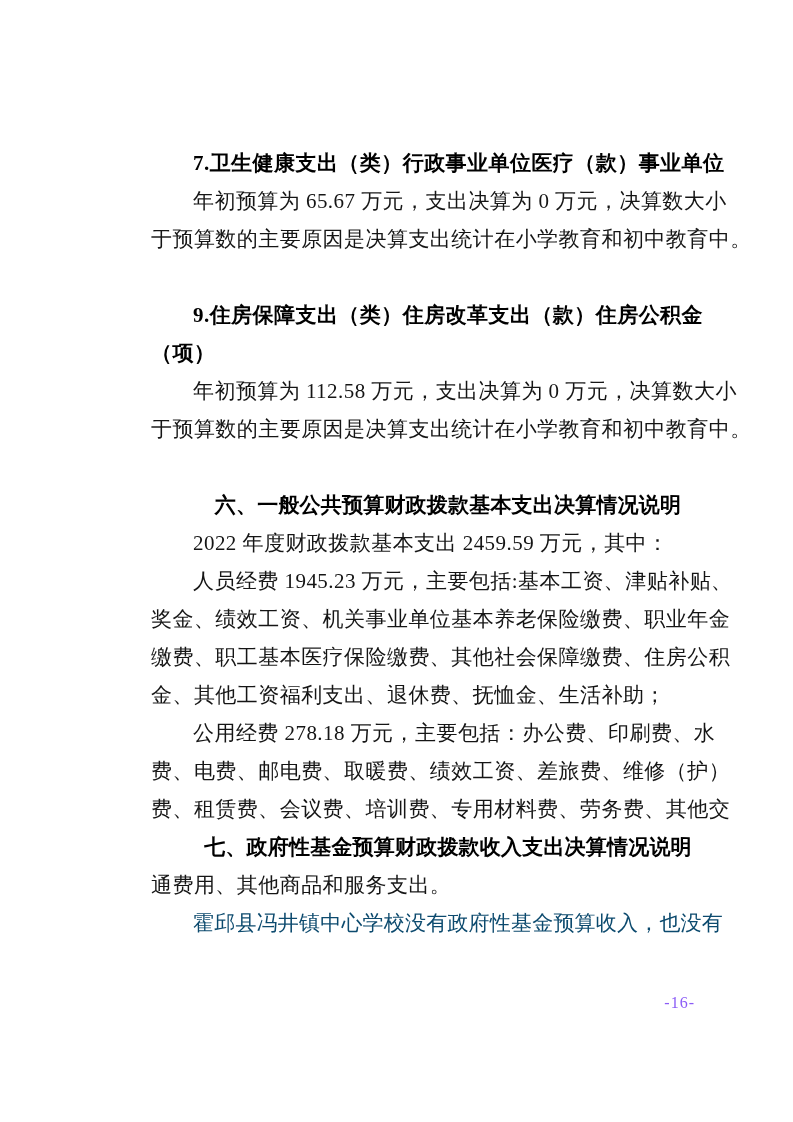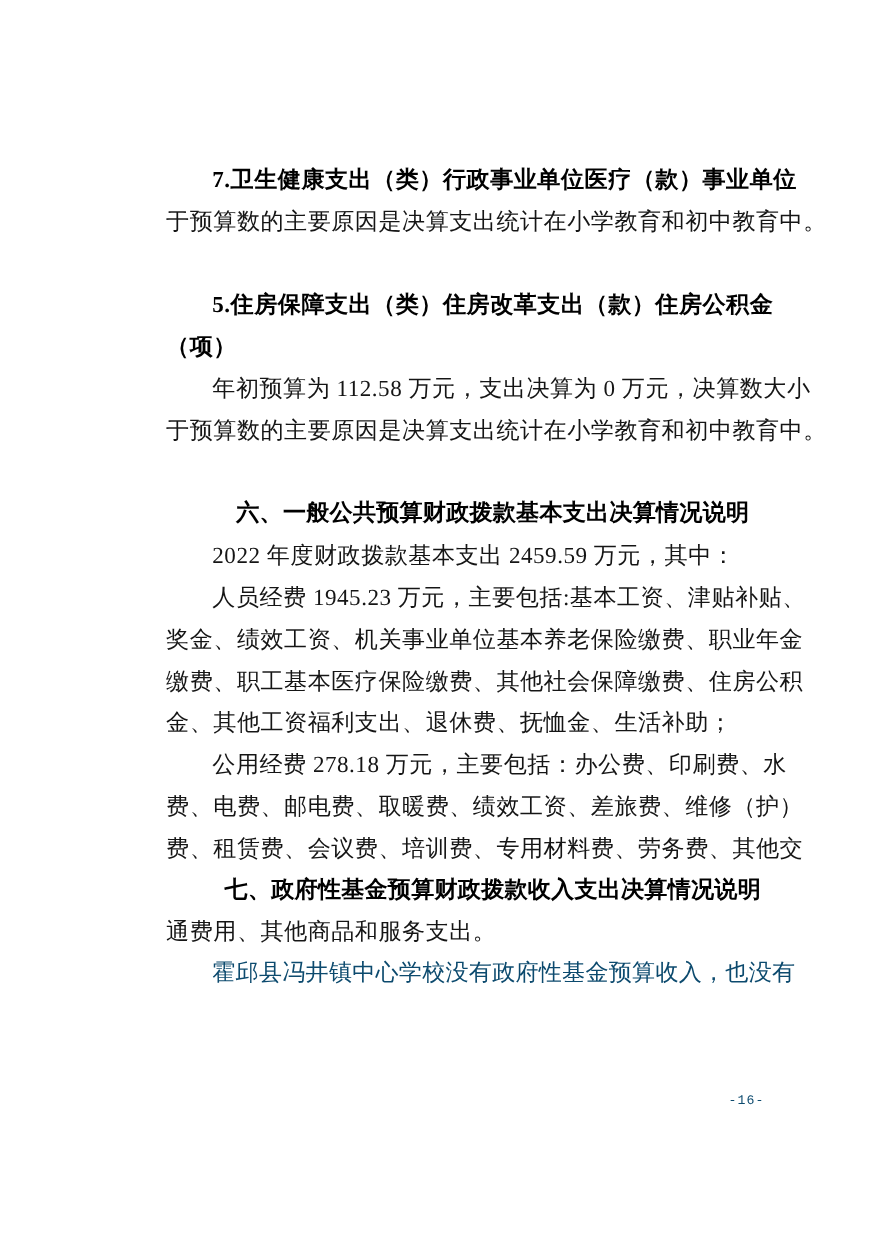--- a/index.html
+++ b/index.html
@@ -76,6 +76,7 @@
 
     <div class="line h-num indent">7.卫生健康支出（类）行政事业单位医疗（款）事业单位</div>
 
+    <div class="line indent">年初预算为 65.67 万元，支出决算为 0 万元，决算数大小</div>
     <div class="line">于预算数的主要原因是决算支出统计在小学教育和初中教育中。</div>
 
     <div class="spacer"></div>

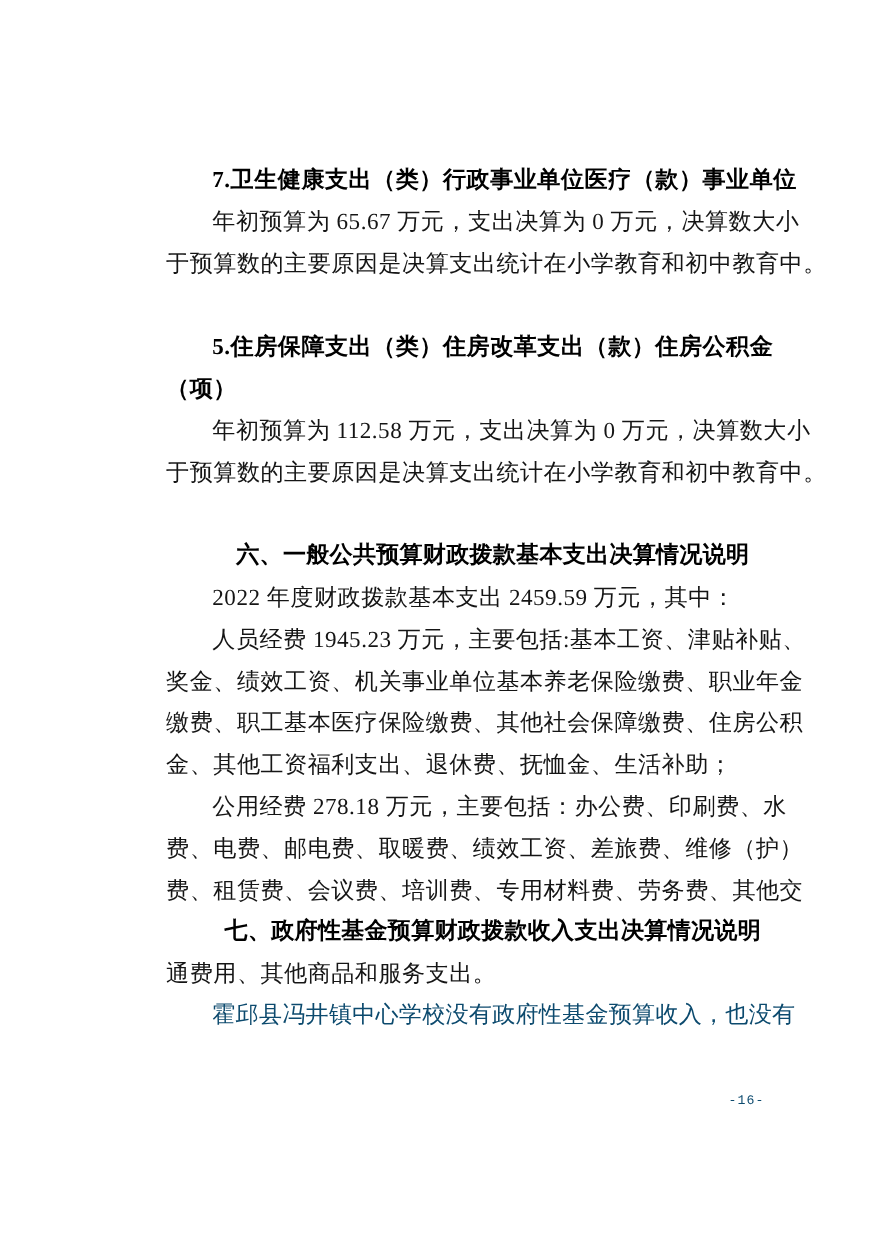--- a/index.html
+++ b/index.html
@@ -81,7 +81,7 @@
 
     <div class="spacer"></div>
 
-    <div class="line h-num indent">5.住房保障支出（类）住房改革支出（款）住房公积金</div>
+    <div class="line h-num indent">9.住房保障支出（类）住房改革支出（款）住房公积金</div>
     <div class="line h-num">（项）</div>
 
     <div class="line indent">年初预算为 112.58 万元，支出决算为 0 万元，决算数大小</div>

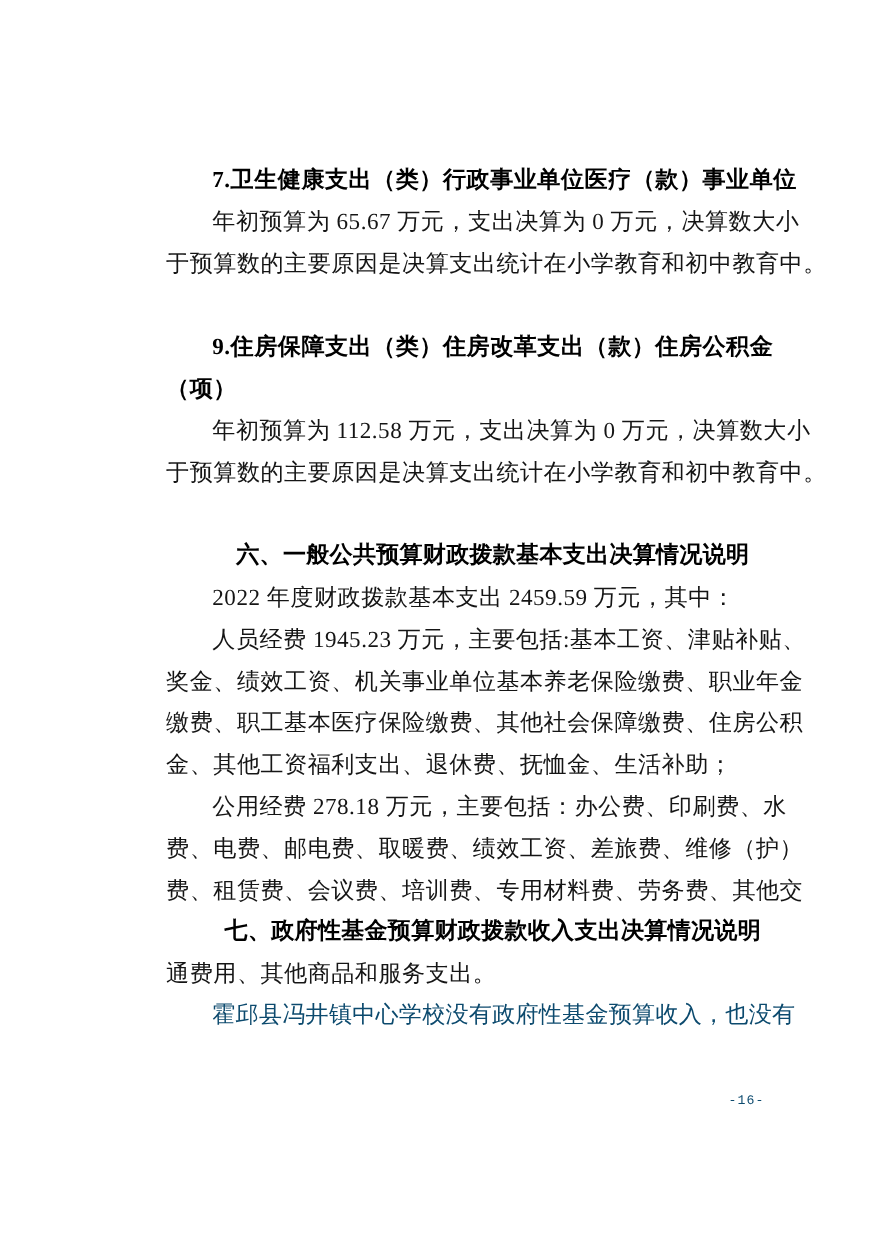--- a/index.html
+++ b/index.html
@@ -62,10 +62,10 @@
     left: 0;
     width: 695px;
     text-align: right;
-    font-size: 12px;
+    font-size: 16px;
     letter-spacing: 1px;
-    color: #0c4a6e;
-    font-family: Liberation Mono, monospace;
+    color: #8b5cf6;
+    font-family: Liberation Serif, serif;
   }
 </style>
 </head>

